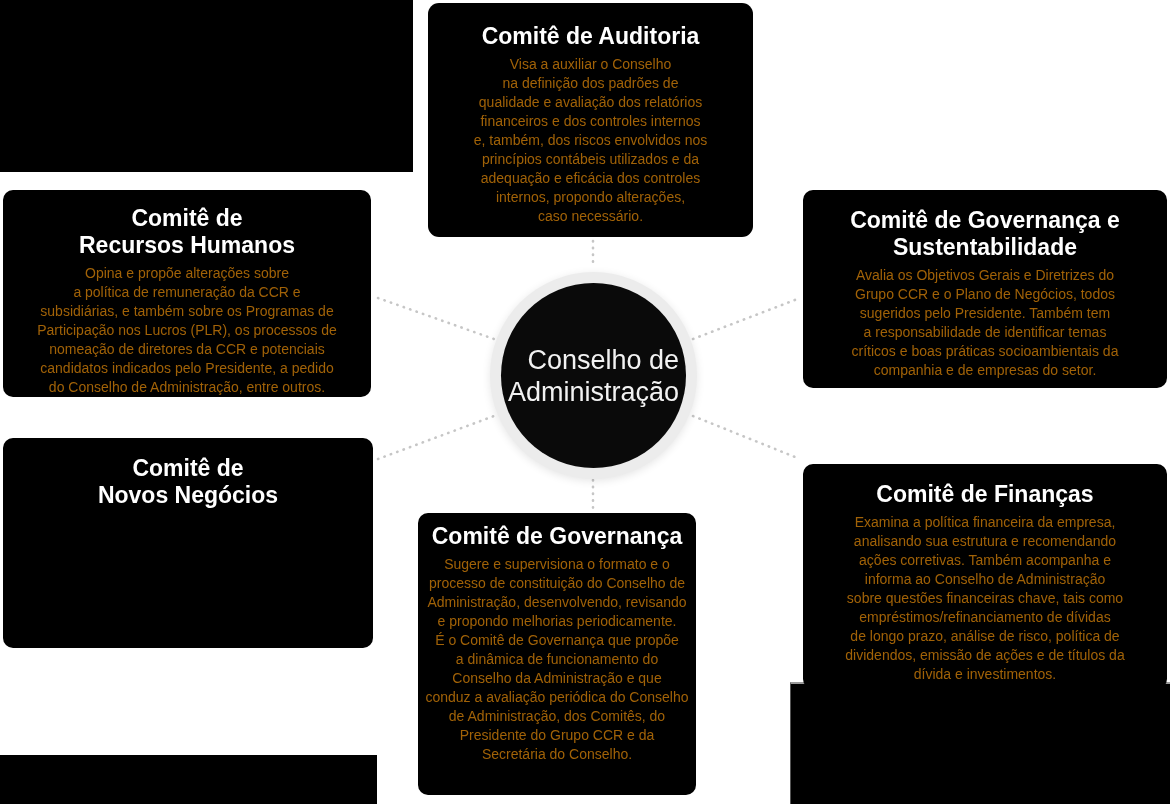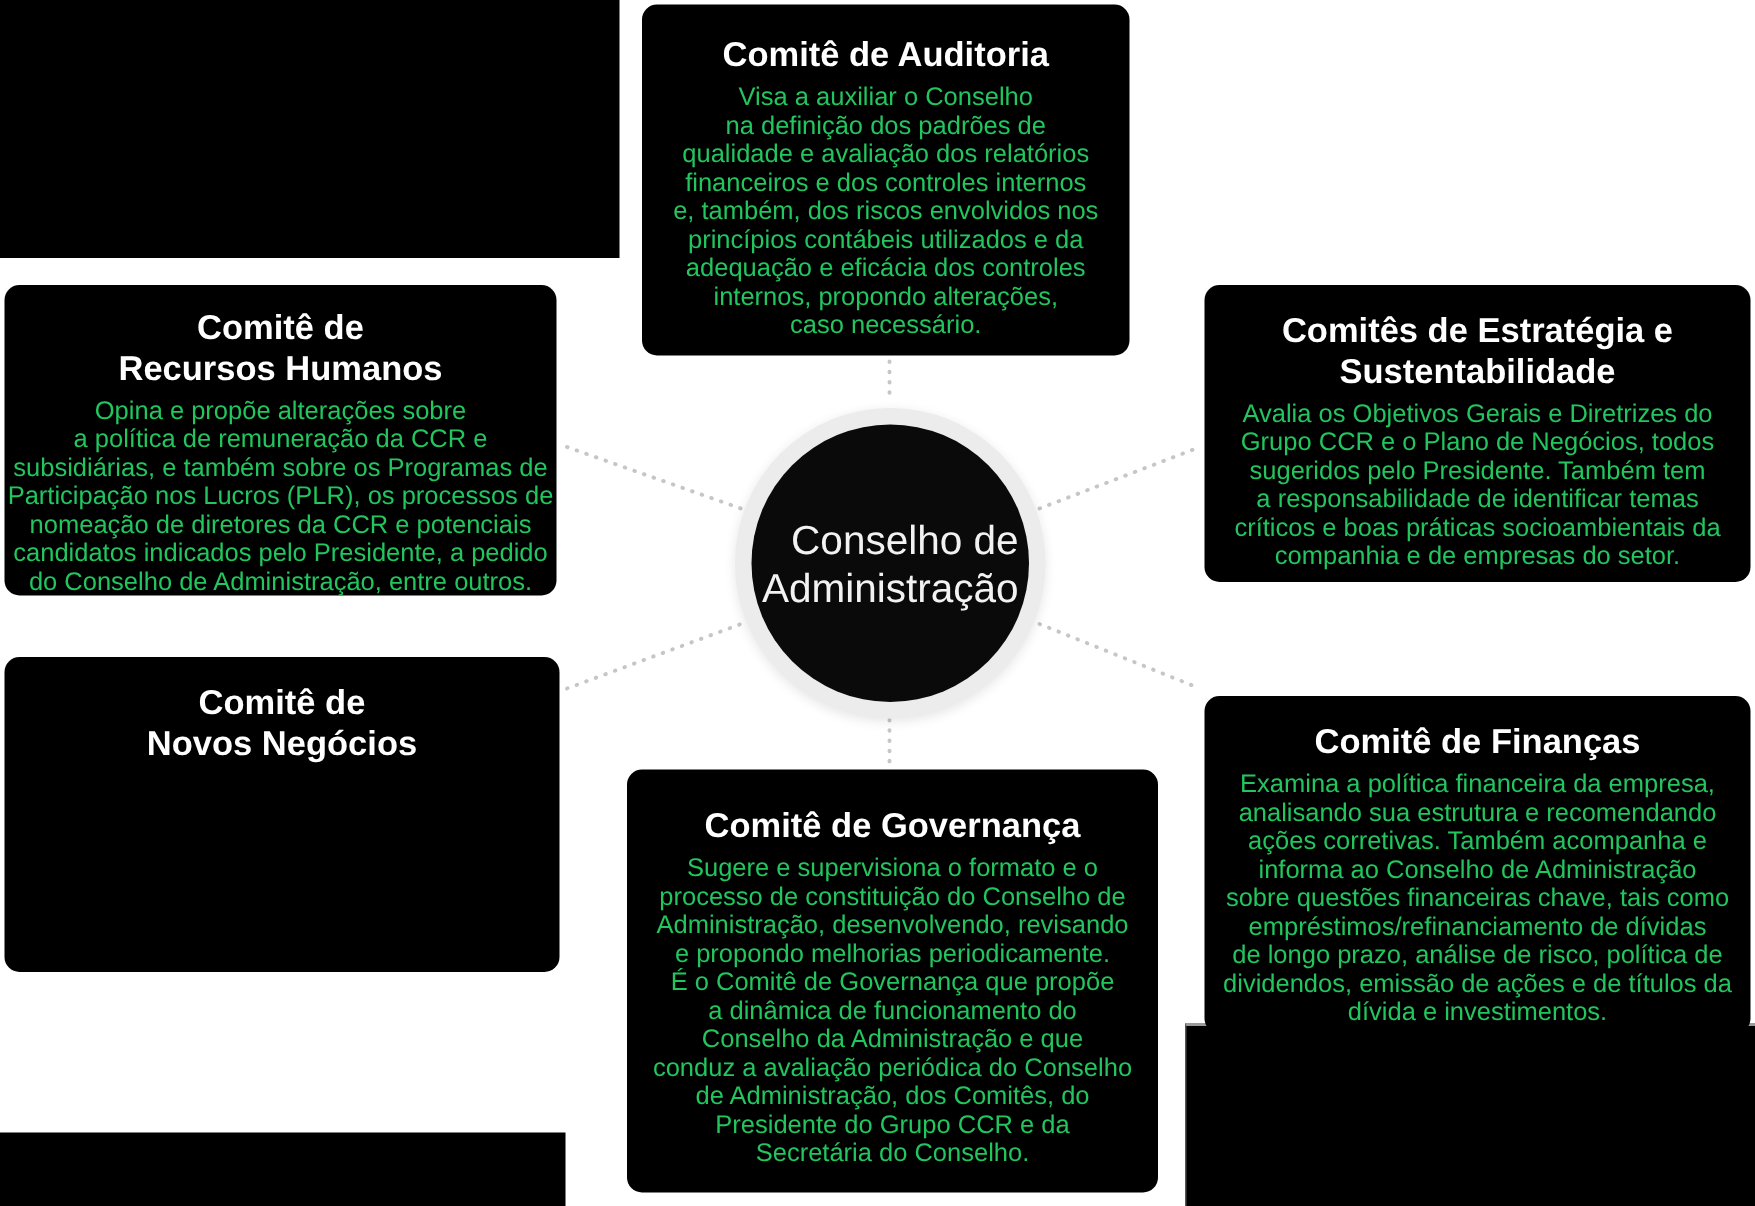--- a/index.html
+++ b/index.html
@@ -35,7 +35,7 @@
     white-space:pre-line;
     margin-top:5px;
   }
-  .card-auditoria   {left:428px; top:3px;   width:325px; height:234px; padding-top:20px;}
+  .card-auditoria   {left:428px; top:3px;   width:325px; height:234px; padding-top:20px;border-radius:11px;}
   .card-recursos    {left:3px;   top:190px; width:368px; height:207px; padding-top:15px;}
   .card-estrategia  {left:803px; top:190px; width:364px; height:198px; padding-top:17px;}
   .card-novos       {left:3px;   top:438px; width:370px; height:210px; padding-top:17px;}

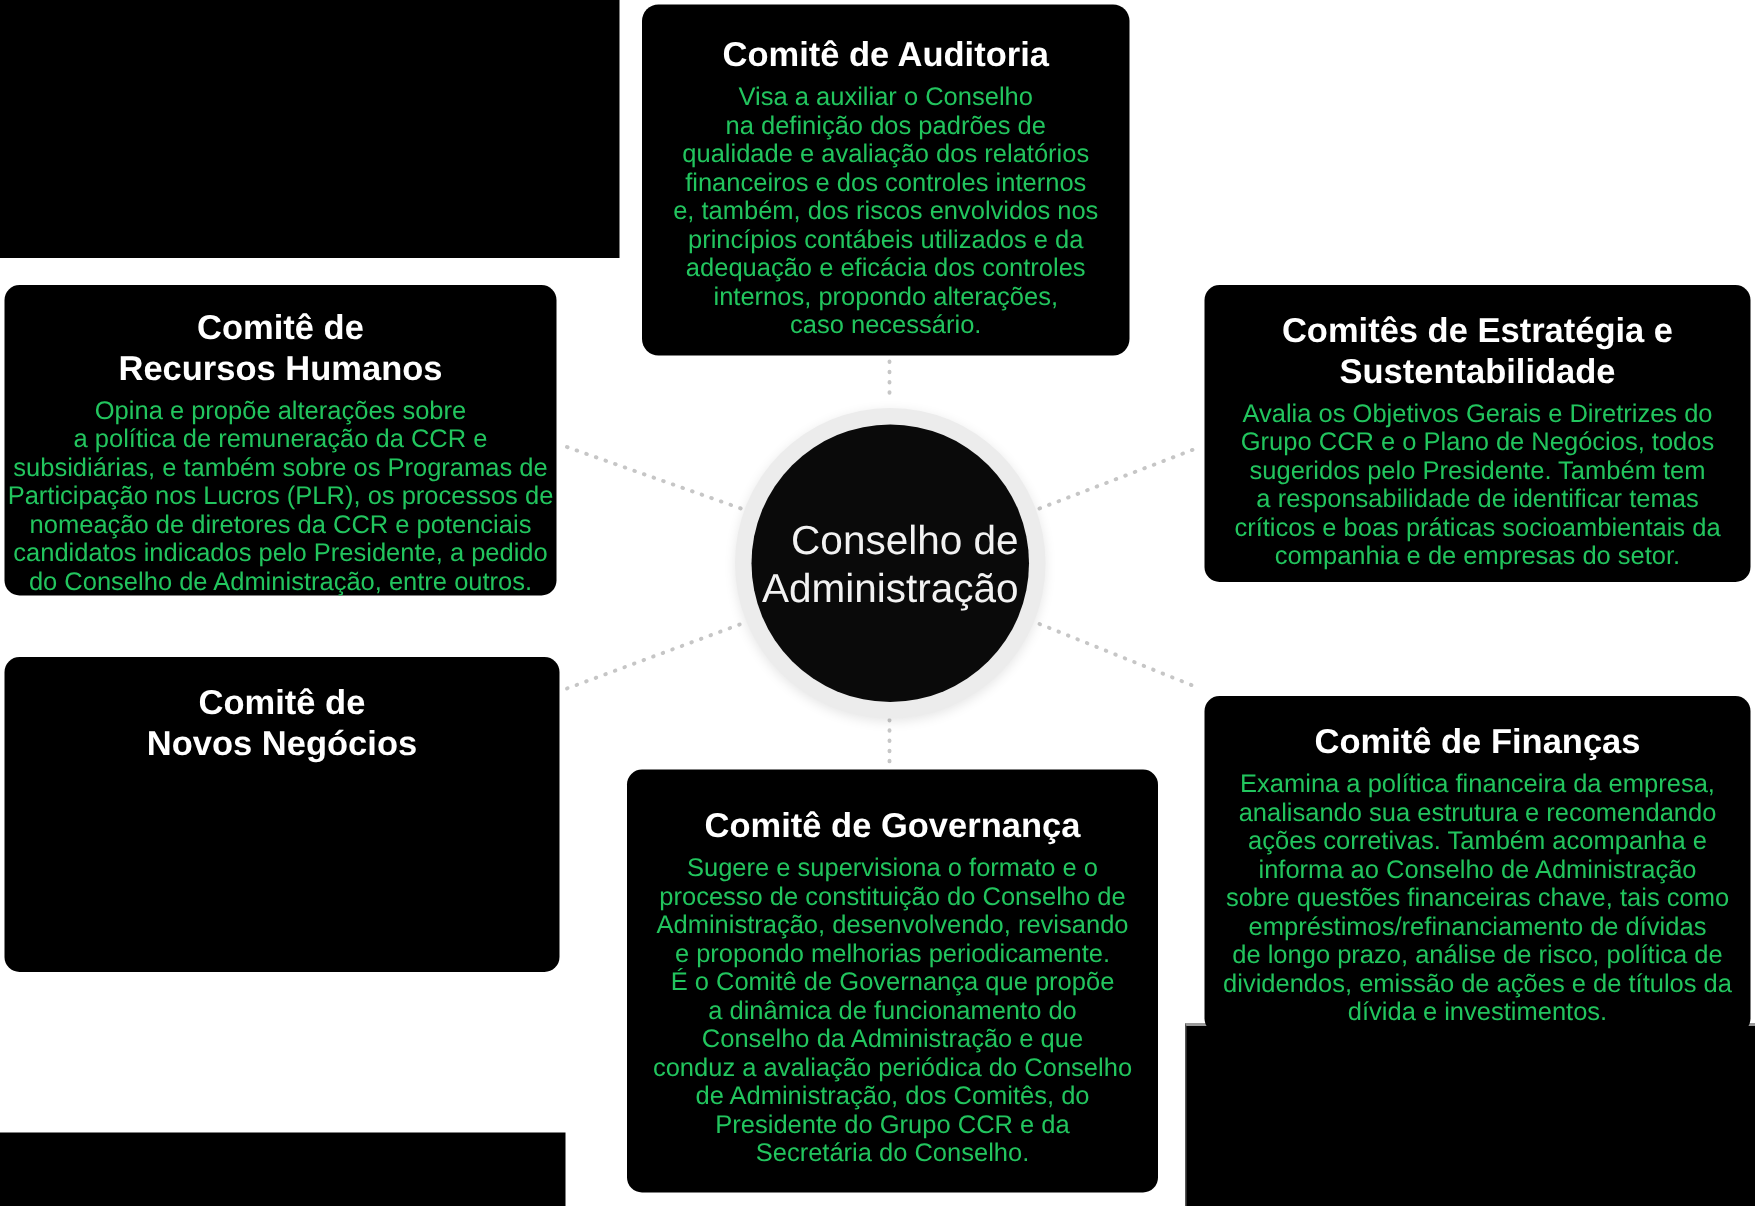--- a/index.html
+++ b/index.html
@@ -29,9 +29,9 @@
     white-space:pre-line;
   }
   .card-body{
-    font-size:17px;
+    font-size:14px;
     line-height:19px;
-    color:#22c55e;
+    color:#a16207;
     white-space:pre-line;
     margin-top:5px;
   }

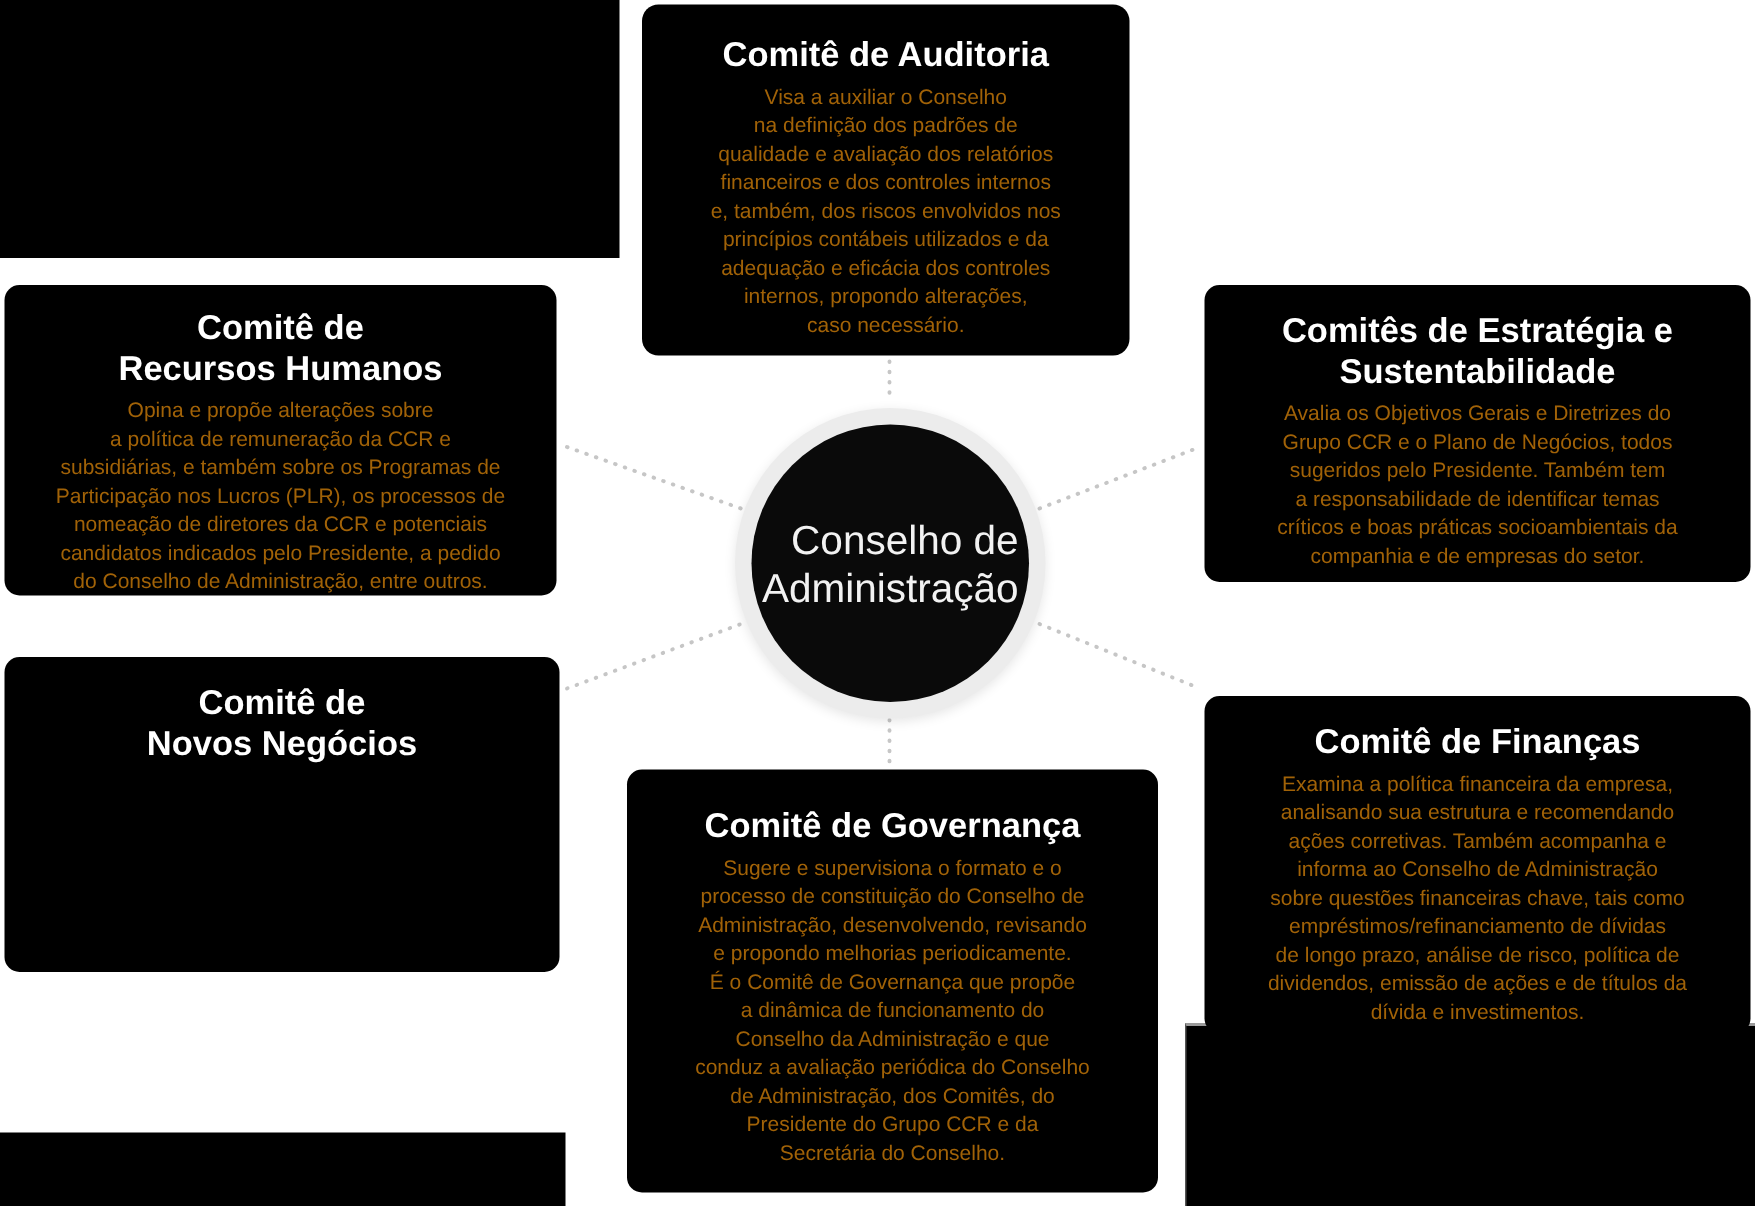--- a/index.html
+++ b/index.html
@@ -132,7 +132,7 @@
   </div>
 
   <div class="card card-estrategia">
-    <div class="card-title">Comitês de Estratégia e
+    <div class="card-title">Comitê de Governança e
 Sustentabilidade</div>
     <div class="card-body">Avalia os Objetivos Gerais e Diretrizes do
 Grupo CCR e o Plano de Negócios, todos

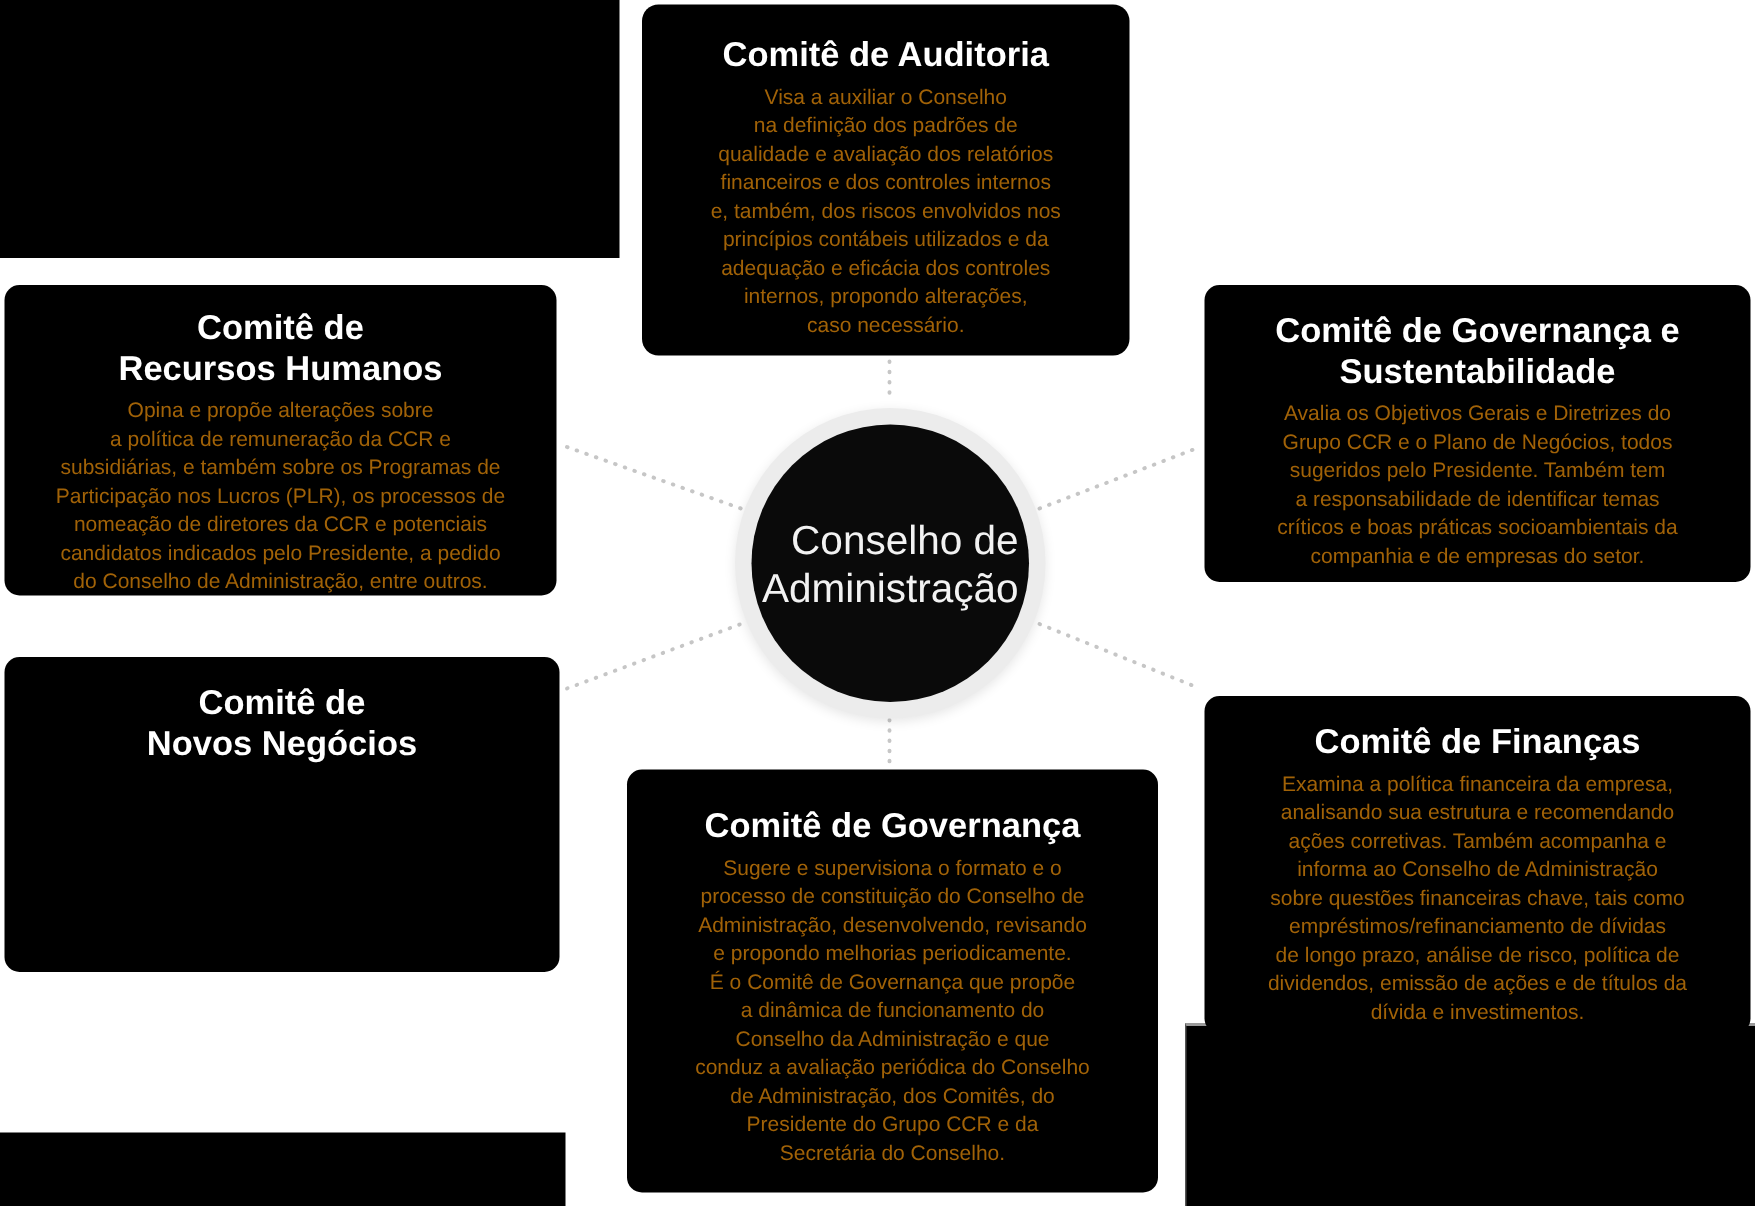--- a/index.html
+++ b/index.html
@@ -40,7 +40,7 @@
   .card-estrategia  {left:803px; top:190px; width:364px; height:198px; padding-top:17px;}
   .card-novos       {left:3px;   top:438px; width:370px; height:210px; padding-top:17px;}
   .card-financas    {left:803px; top:428px; width:364px; height:225px; padding-top:17px;margin-top:36px;}
-  .card-governanca  {left:418px; top:513px; width:354px; height:282px; padding-top:24px;}
+  .card-governanca  {left:418px; top:513px; width:278px; height:282px; padding-top:10px;}
 
   
   .center-ring{

